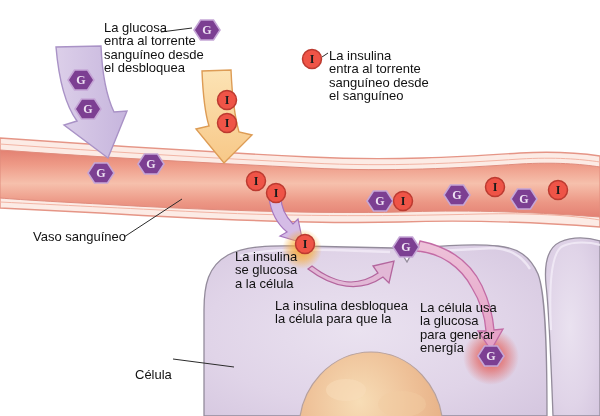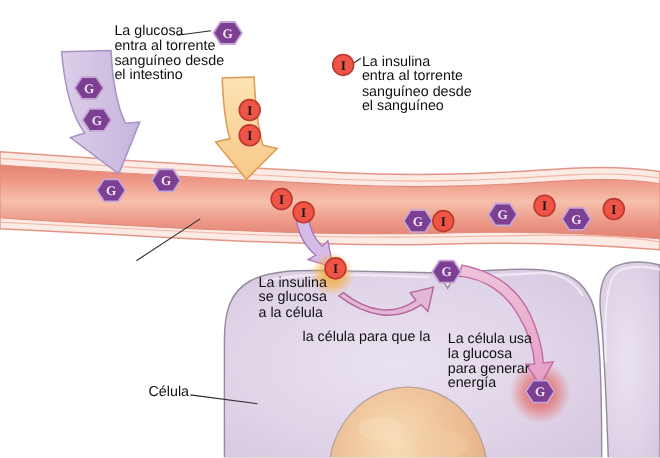--- a/index.html
+++ b/index.html
@@ -190,7 +190,7 @@
   <div>La glucosa</div>
   <div>entra al torrente</div>
   <div>sanguíneo desde</div>
-  <div>el intestino</div>
+  <div>el desbloquea</div>
 </div>
 
 <div class="lbl" style="left:329px;top:49px">

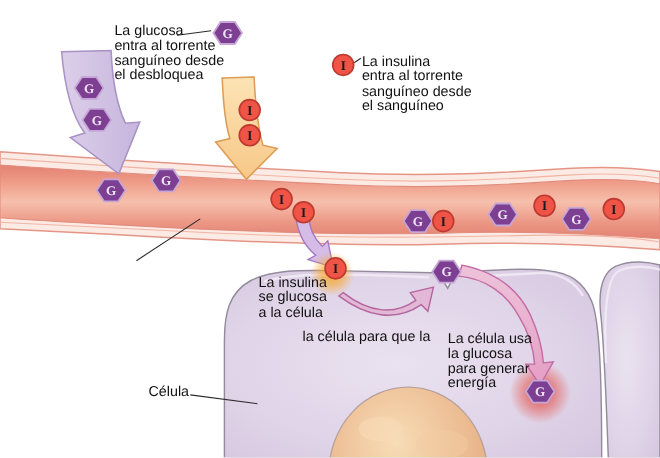--- a/index.html
+++ b/index.html
@@ -200,6 +200,9 @@
   <div>el sanguíneo</div>
 </div>
 
+<div class="lbl" style="left:33px;top:230px">
+  <div>Vaso sanguíneo</div>
+</div>
 
 <div class="lbl" style="left:135px;top:349px">
   <div>Célula</div>

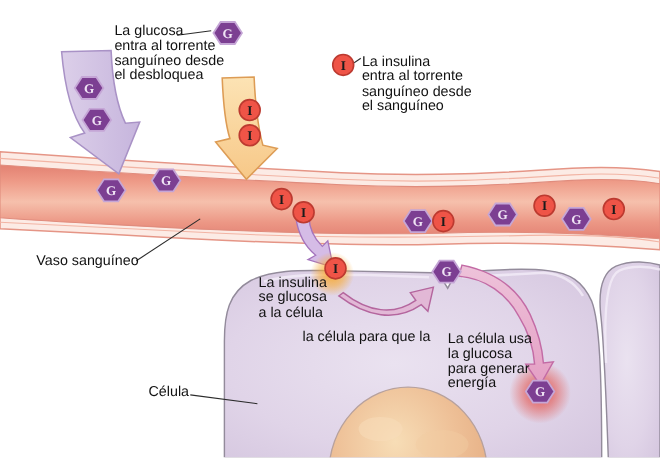--- a/index.html
+++ b/index.html
@@ -215,6 +215,7 @@
 </div>
 
 <div class="lbl" style="left:275px;top:299px">
+  <div>La insulina desbloquea</div>
   <div>la célula para que la</div>
 </div>
 

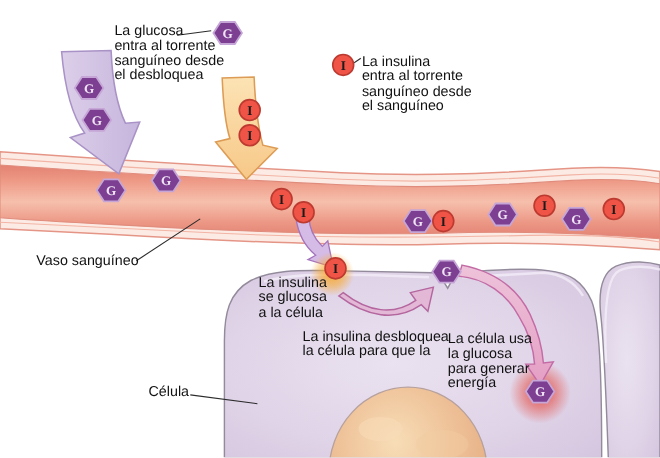--- a/index.html
+++ b/index.html
@@ -219,7 +219,7 @@
   <div>la célula para que la</div>
 </div>
 
-<div class="lbl" style="left:407px;top:301px">
+<div class="lbl" style="left:420px;top:301px">
   <div>La célula usa</div>
   <div>la glucosa</div>
   <div>para generar</div>

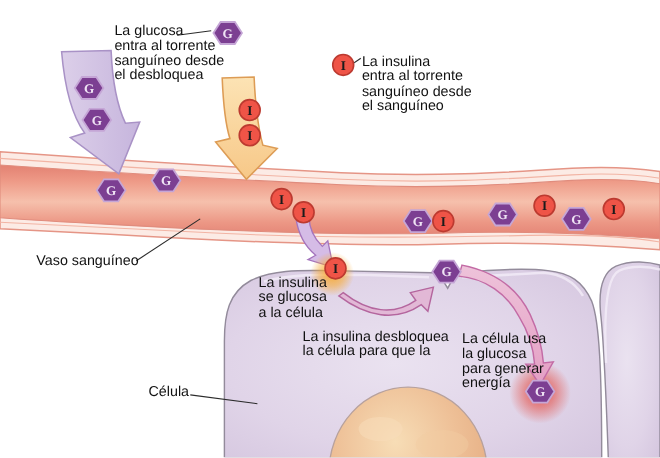--- a/index.html
+++ b/index.html
@@ -204,7 +204,7 @@
   <div>Vaso sanguíneo</div>
 </div>
 
-<div class="lbl" style="left:135px;top:349px">
+<div class="lbl" style="left:135px;top:368px">
   <div>Célula</div>
 </div>
 

